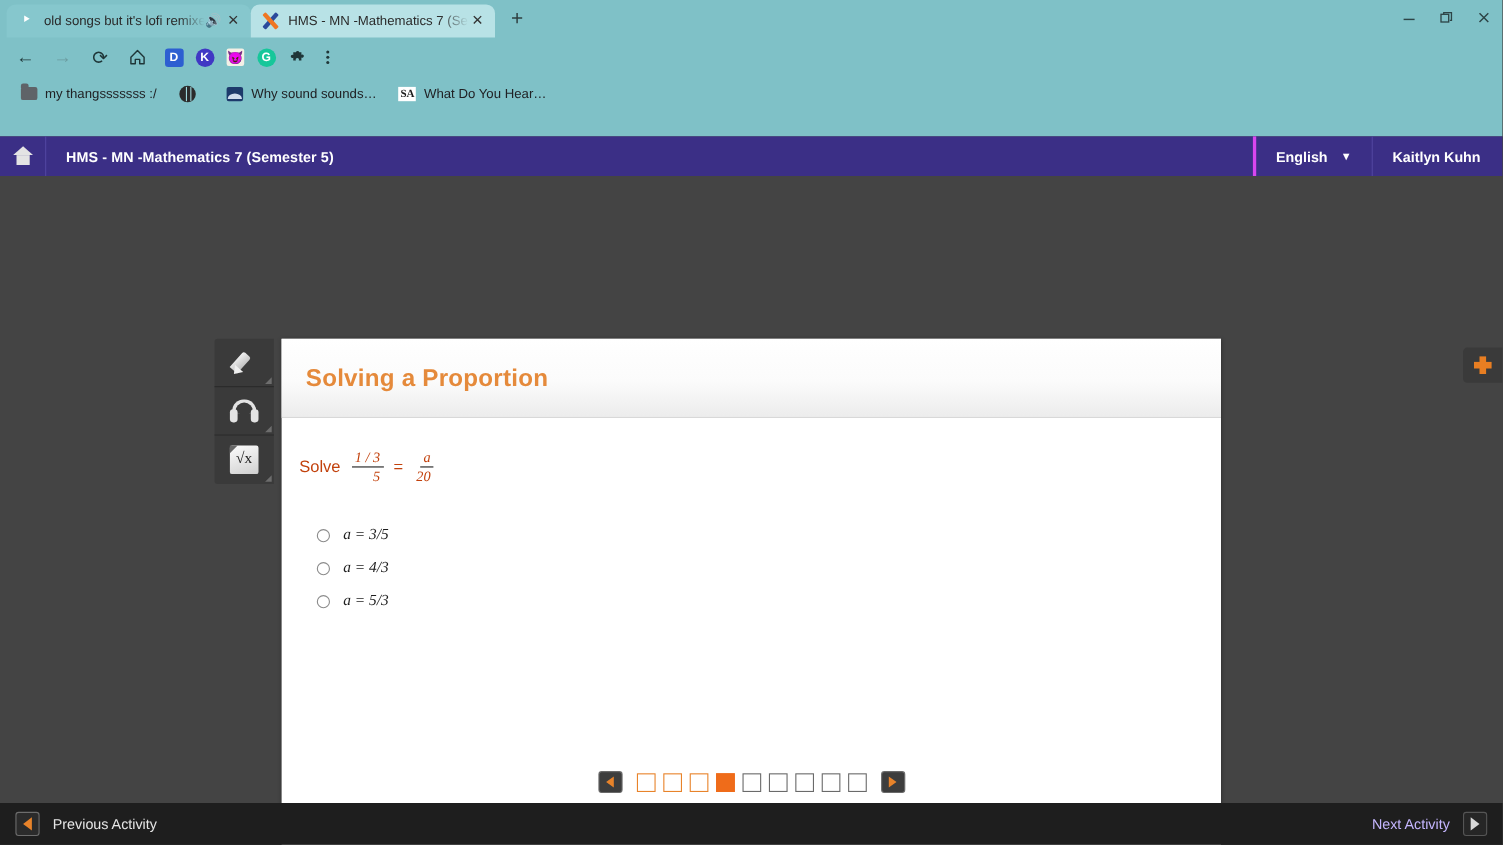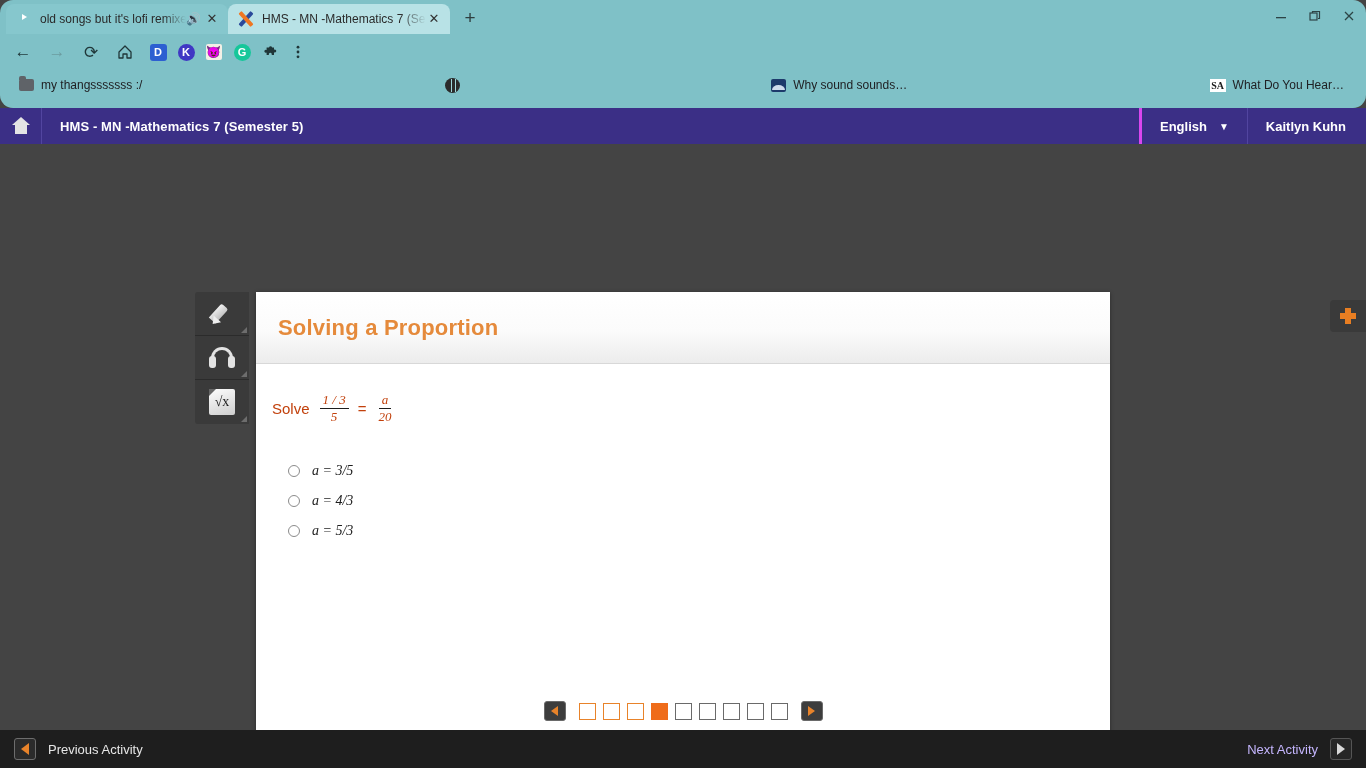--- a/index.html
+++ b/index.html
@@ -11,7 +11,7 @@
   }
 
   
-  .browser { width: 1366px; height: 108px; background: #7fc1c7; position: relative; border-radius: 13px; }
+  .browser { width: 1366px; height: 124px; background: #7fc1c7; position: relative; }
 
   .tabstrip { height: 34px; position: relative; display: flex; align-items: flex-end; padding-left: 6px; }
 

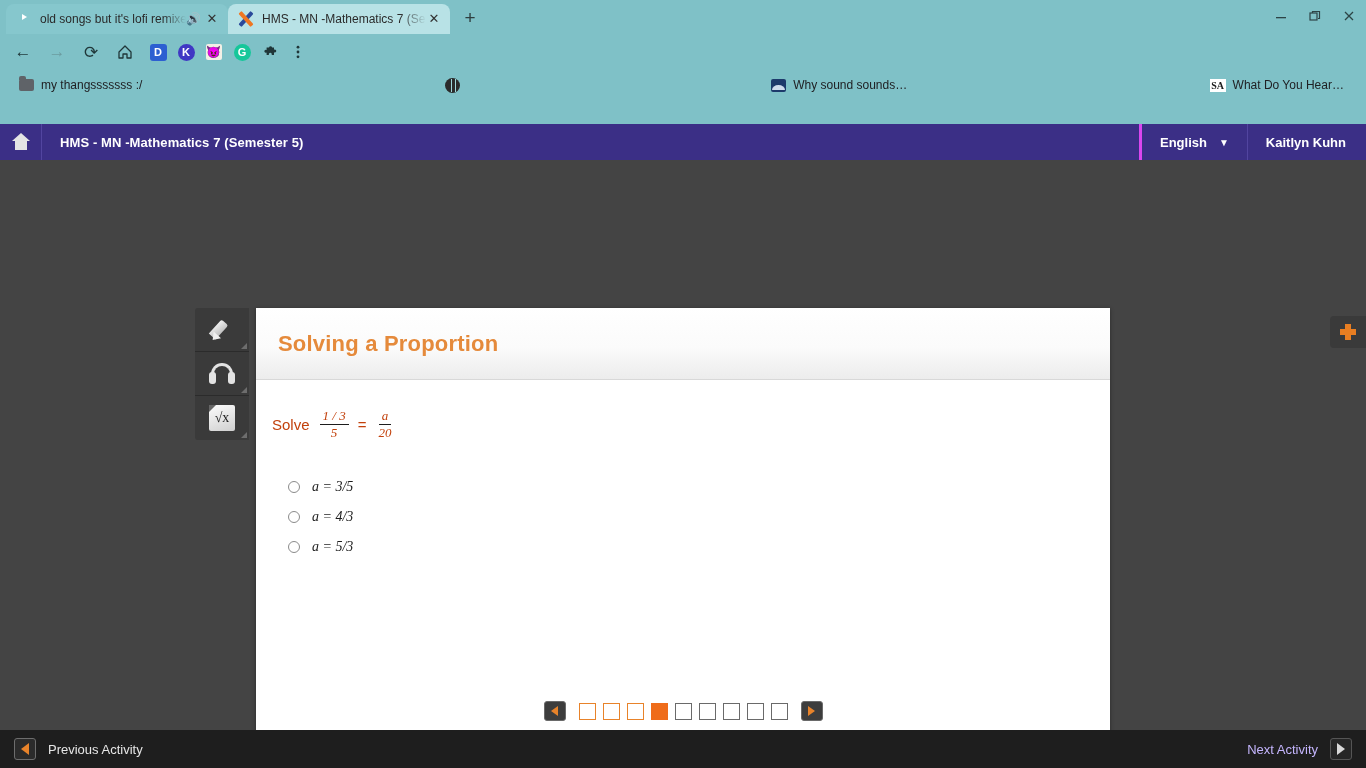--- a/index.html
+++ b/index.html
@@ -89,7 +89,7 @@
   .ext-g { width: 17px; height: 17px; background: #16c79a; border-radius: 50%; color: #fff; font-size: 11px; font-weight: bold; display: flex; align-items: center; justify-content: center; }
 
   
-  .bookmarks { height: 30px; display: flex; align-items: center; padding: 0 10px; font-size: 12px; color: #202124; gap: 0; justify-content: space-between; }
+  .bookmarks { height: 30px; display: flex; align-items: center; padding: 0 10px; font-size: 12px; color: #202124; gap: 0; }
   .bm { display: flex; align-items: center; height: 24px; padding: 0 8px; margin-right: 4px; border-radius: 4px; white-space: nowrap; }
   .bm-ico { width: 16px; height: 16px; margin-right: 7px; flex: 0 0 16px; display: flex; align-items: center; justify-content: center; }
   .ico-folder { width: 15px; height: 12px; background: #5f6368; border-radius: 2px; position: relative; }

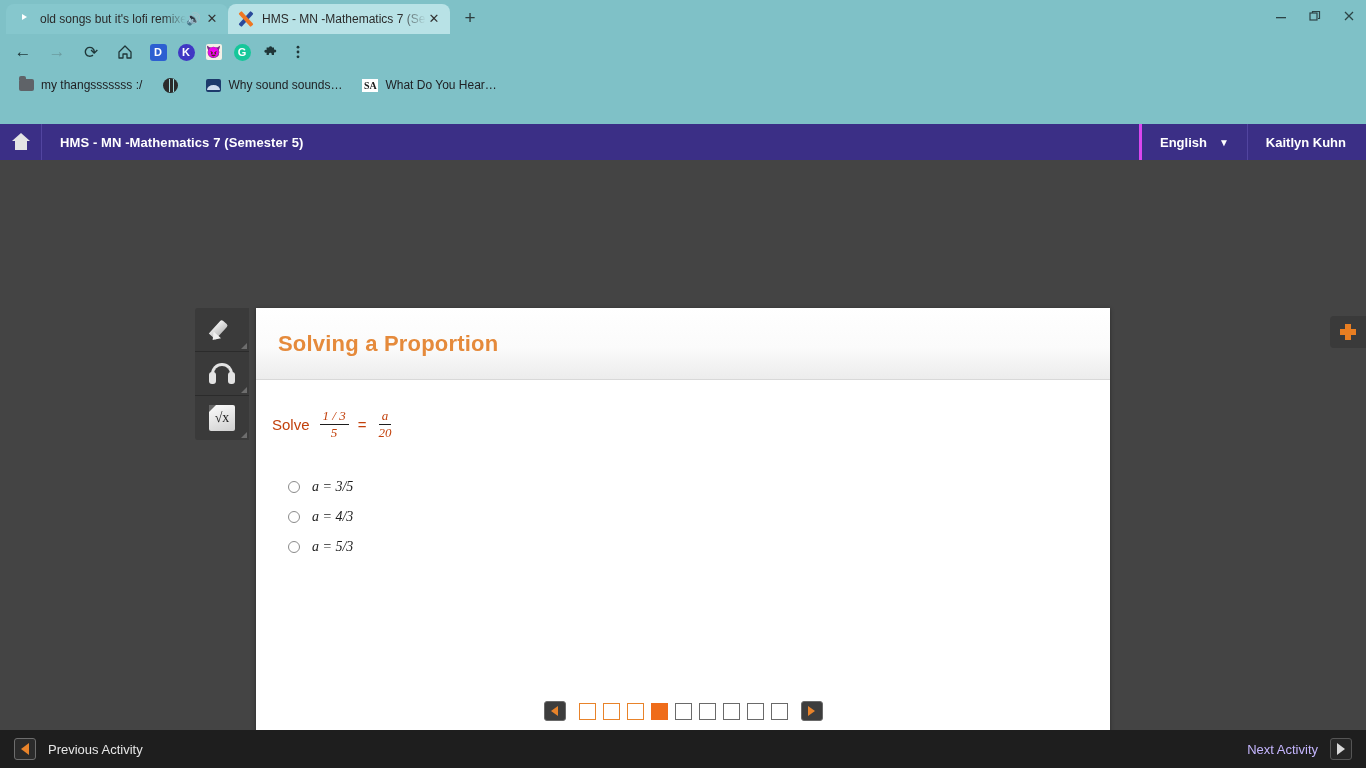--- a/index.html
+++ b/index.html
@@ -170,7 +170,7 @@
   .question { display: flex; align-items: center; font-size: 15px; color: #c2410c; margin-bottom: 26px; height: 44px; }
   .q-label { margin-right: 8px; }
   .frac {
-    display: inline-flex; flex-direction: column; align-items: center;
+    display: inline-flex; flex-direction: column; align-items: flex-end;
     font-family: "Liberation Serif", serif; font-size: 13px; line-height: 1.05;
     vertical-align: middle; margin: 0 2px;
   }

